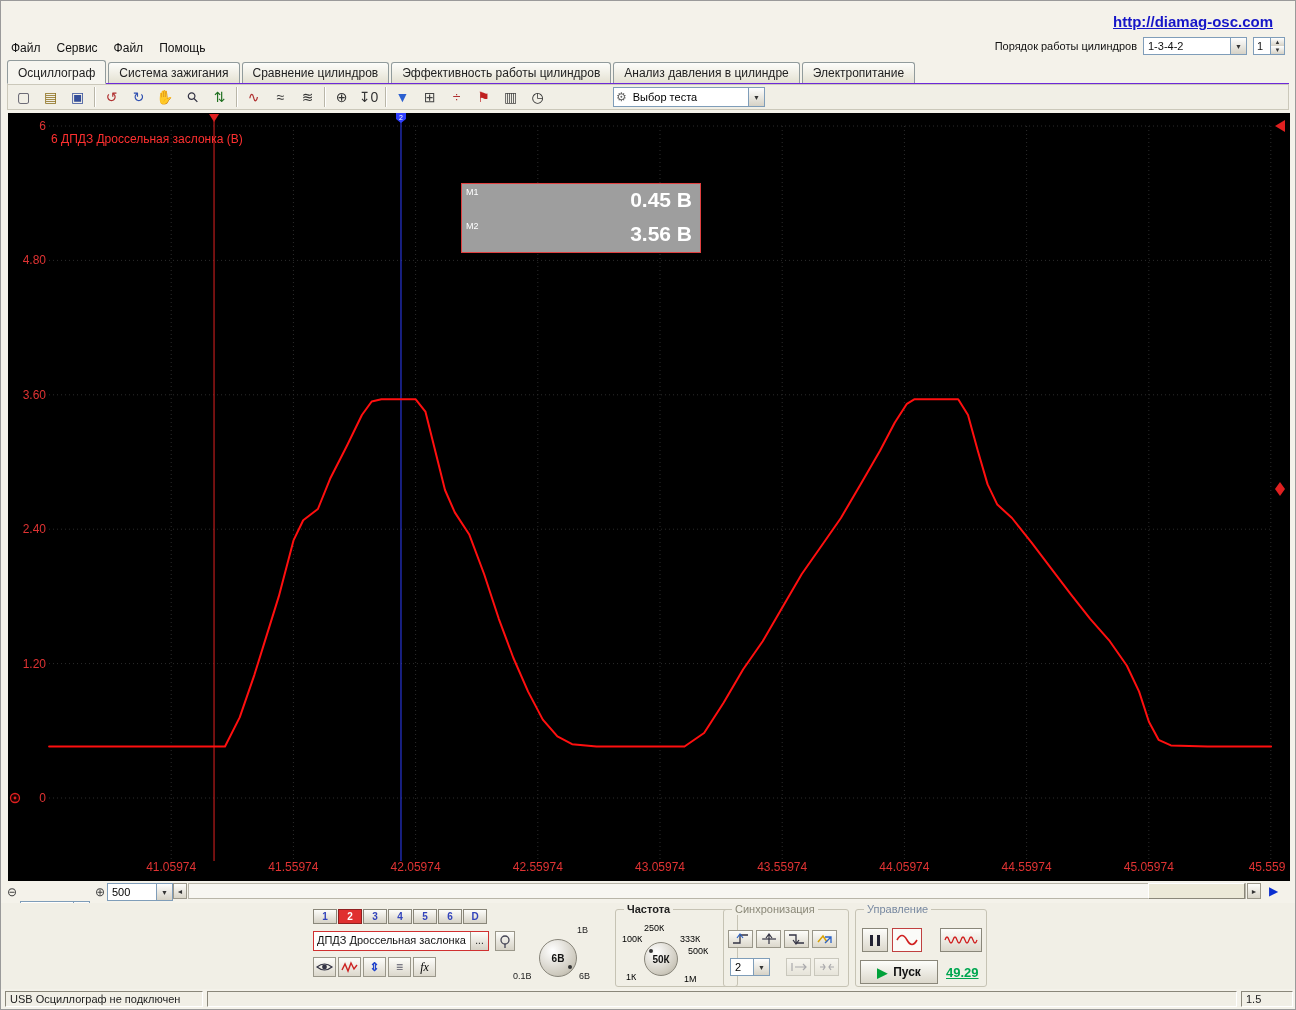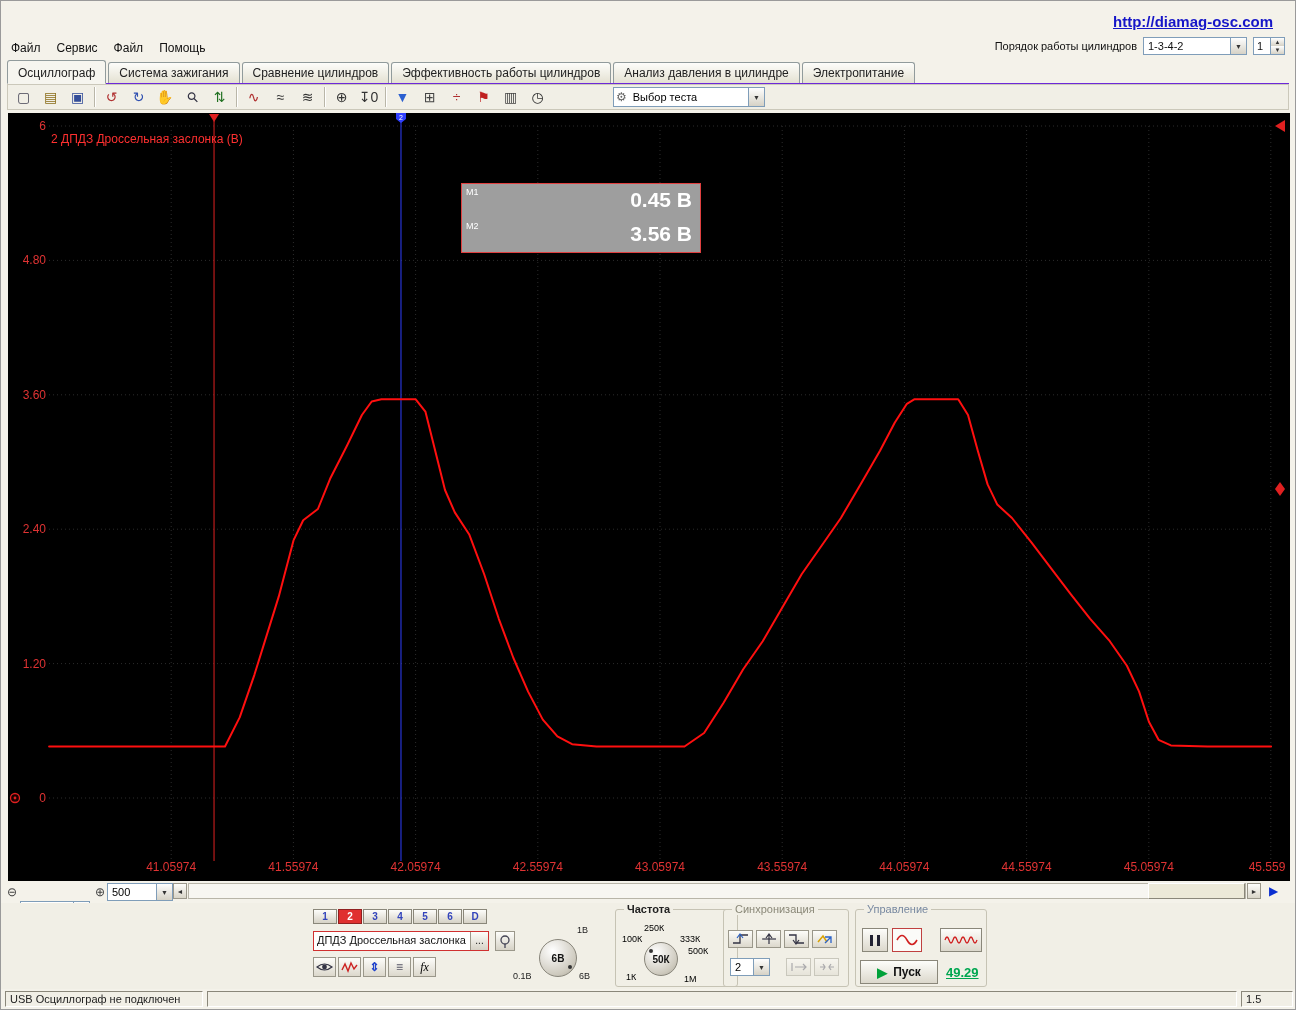--- a/index.html
+++ b/index.html
@@ -187,7 +187,7 @@
         <circle cx="7" cy="685" r="4.5" fill="#1a0000" stroke="#e02020" stroke-width="1.3"></circle>
         <circle cx="7" cy="685" r="1.4" fill="#e02020"></circle>
       </svg>
-    <div class="chtitle">2 ДПДЗ Дроссельная заслонка (В)</div>
+    <div class="chtitle">6 ДПДЗ Дроссельная заслонка (В)</div>
     <div class="measure">
       <div class="mrow">
         <span class="mlabel">M1</span>

